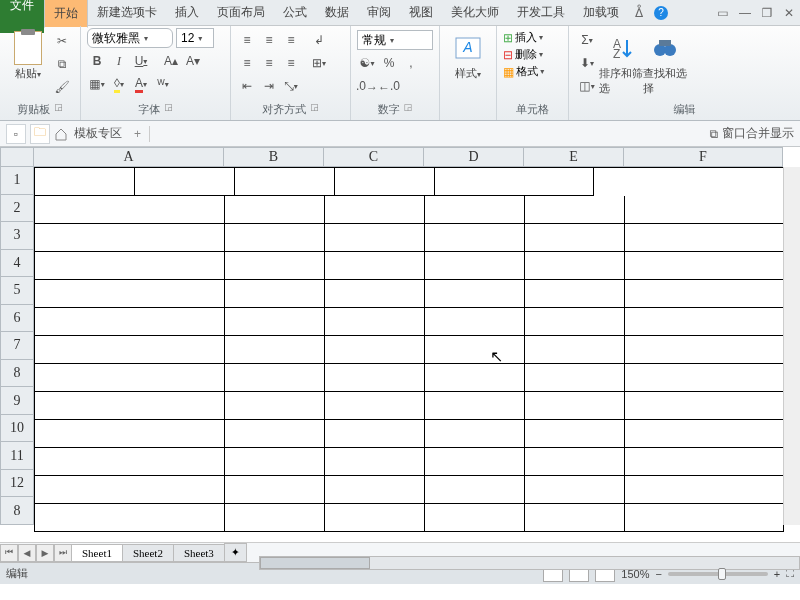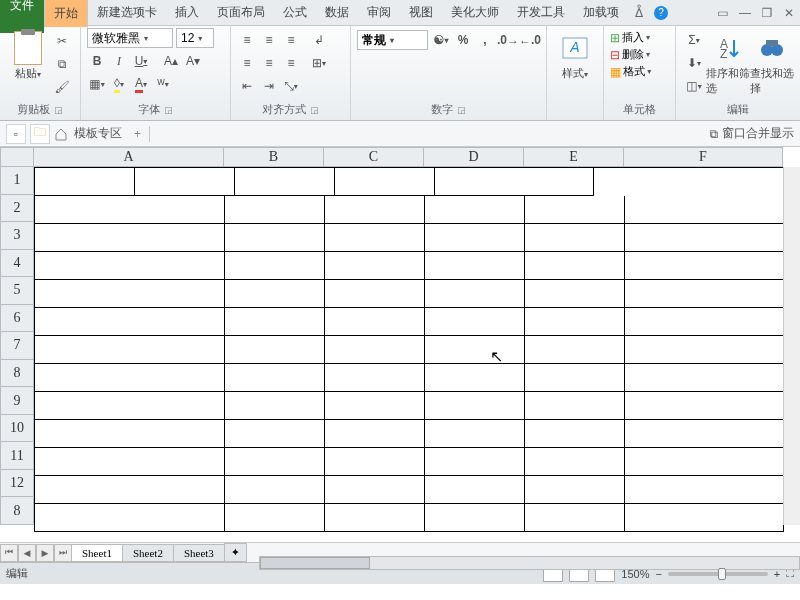--- a/index.html
+++ b/index.html
@@ -136,7 +136,7 @@
   <div class="group" style="min-width:150px;">
     <div class="group-body" style="flex-direction:column;">
       <div class="font-row">
-        <div class="combo" style="width:86px;">
+        <div class="combo" style="width:86px;border-radius:6px;">
             <span>微软雅黑</span>
             <span class="cdd">▾</span>
           </div>

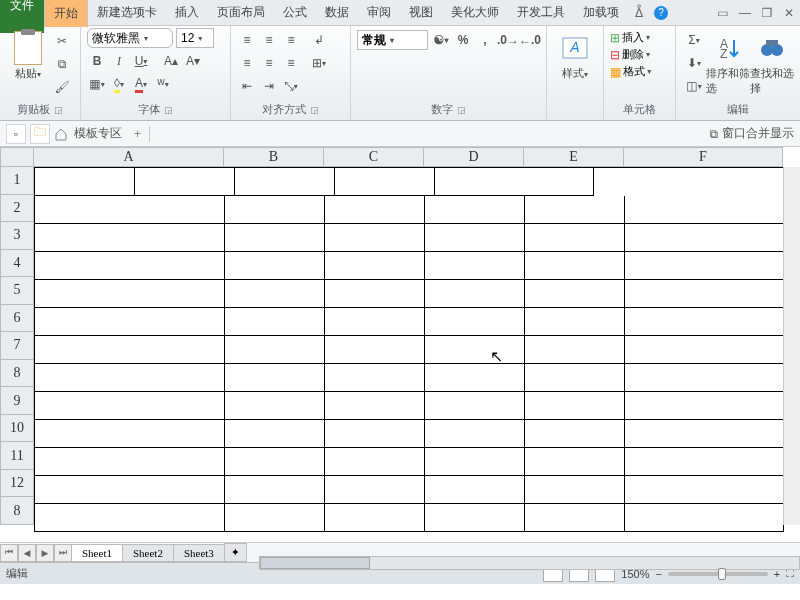--- a/index.html
+++ b/index.html
@@ -222,7 +222,7 @@
   </div>
 
   <div class="group" style="min-width:88px;">
-    <div class="group-body" style="flex-direction:row; gap:3px; padding-top:2px;font-weight:bold;">
+    <div class="group-body" style="flex-direction:column; gap:3px; padding-top:2px;">
       <div class="combo" style="width:76px;">
           <span>常规</span>
           <span class="cdd">▾</span>

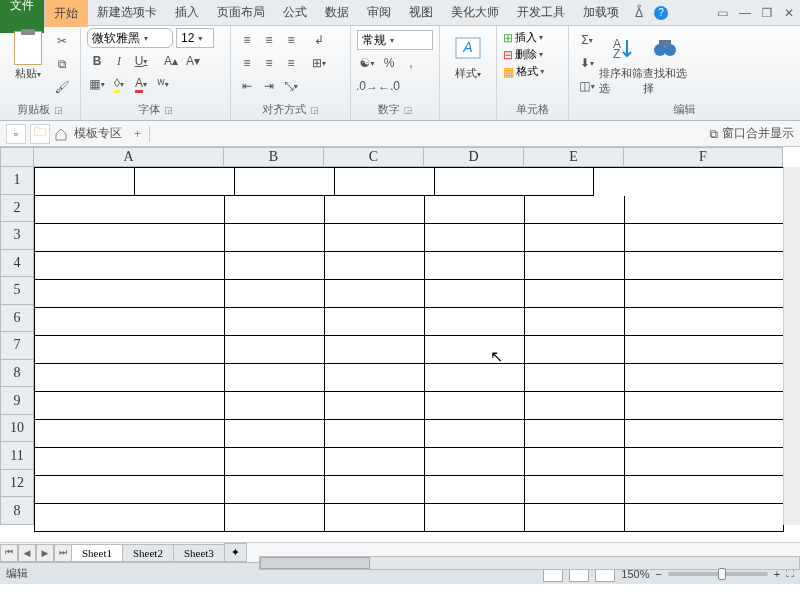--- a/index.html
+++ b/index.html
@@ -18,7 +18,7 @@
 .ribbon { display: flex; background: linear-gradient(#fdfdfd,#e9edf0); height: 95px; border-bottom: 1px solid #b5bcc2; }
 .group { display: flex; flex-direction: column; border-right: 1px solid #cfd5da; padding: 2px 6px 0 6px; }
 .group-body { flex: 1; display: flex; align-items: flex-start; }
-.group-label { text-align: center; font-size: 11px; color: #5a6268; padding: 2px 0 3px; display:flex; align-items:center; justify-content:center; gap:4px; }
+.group-label { text-align: center; font-size: 11px; color: #5a6268; padding: 2px 0 3px; display:flex; align-items:flex-start; justify-content:center; gap:4px; }
 .group-label .launcher { font-size:9px; color:#888; cursor:pointer; }
 
 .big-btn { display:flex; flex-direction:column; align-items:center; justify-content:flex-start; width:44px; padding-top:4px; cursor:pointer; }

